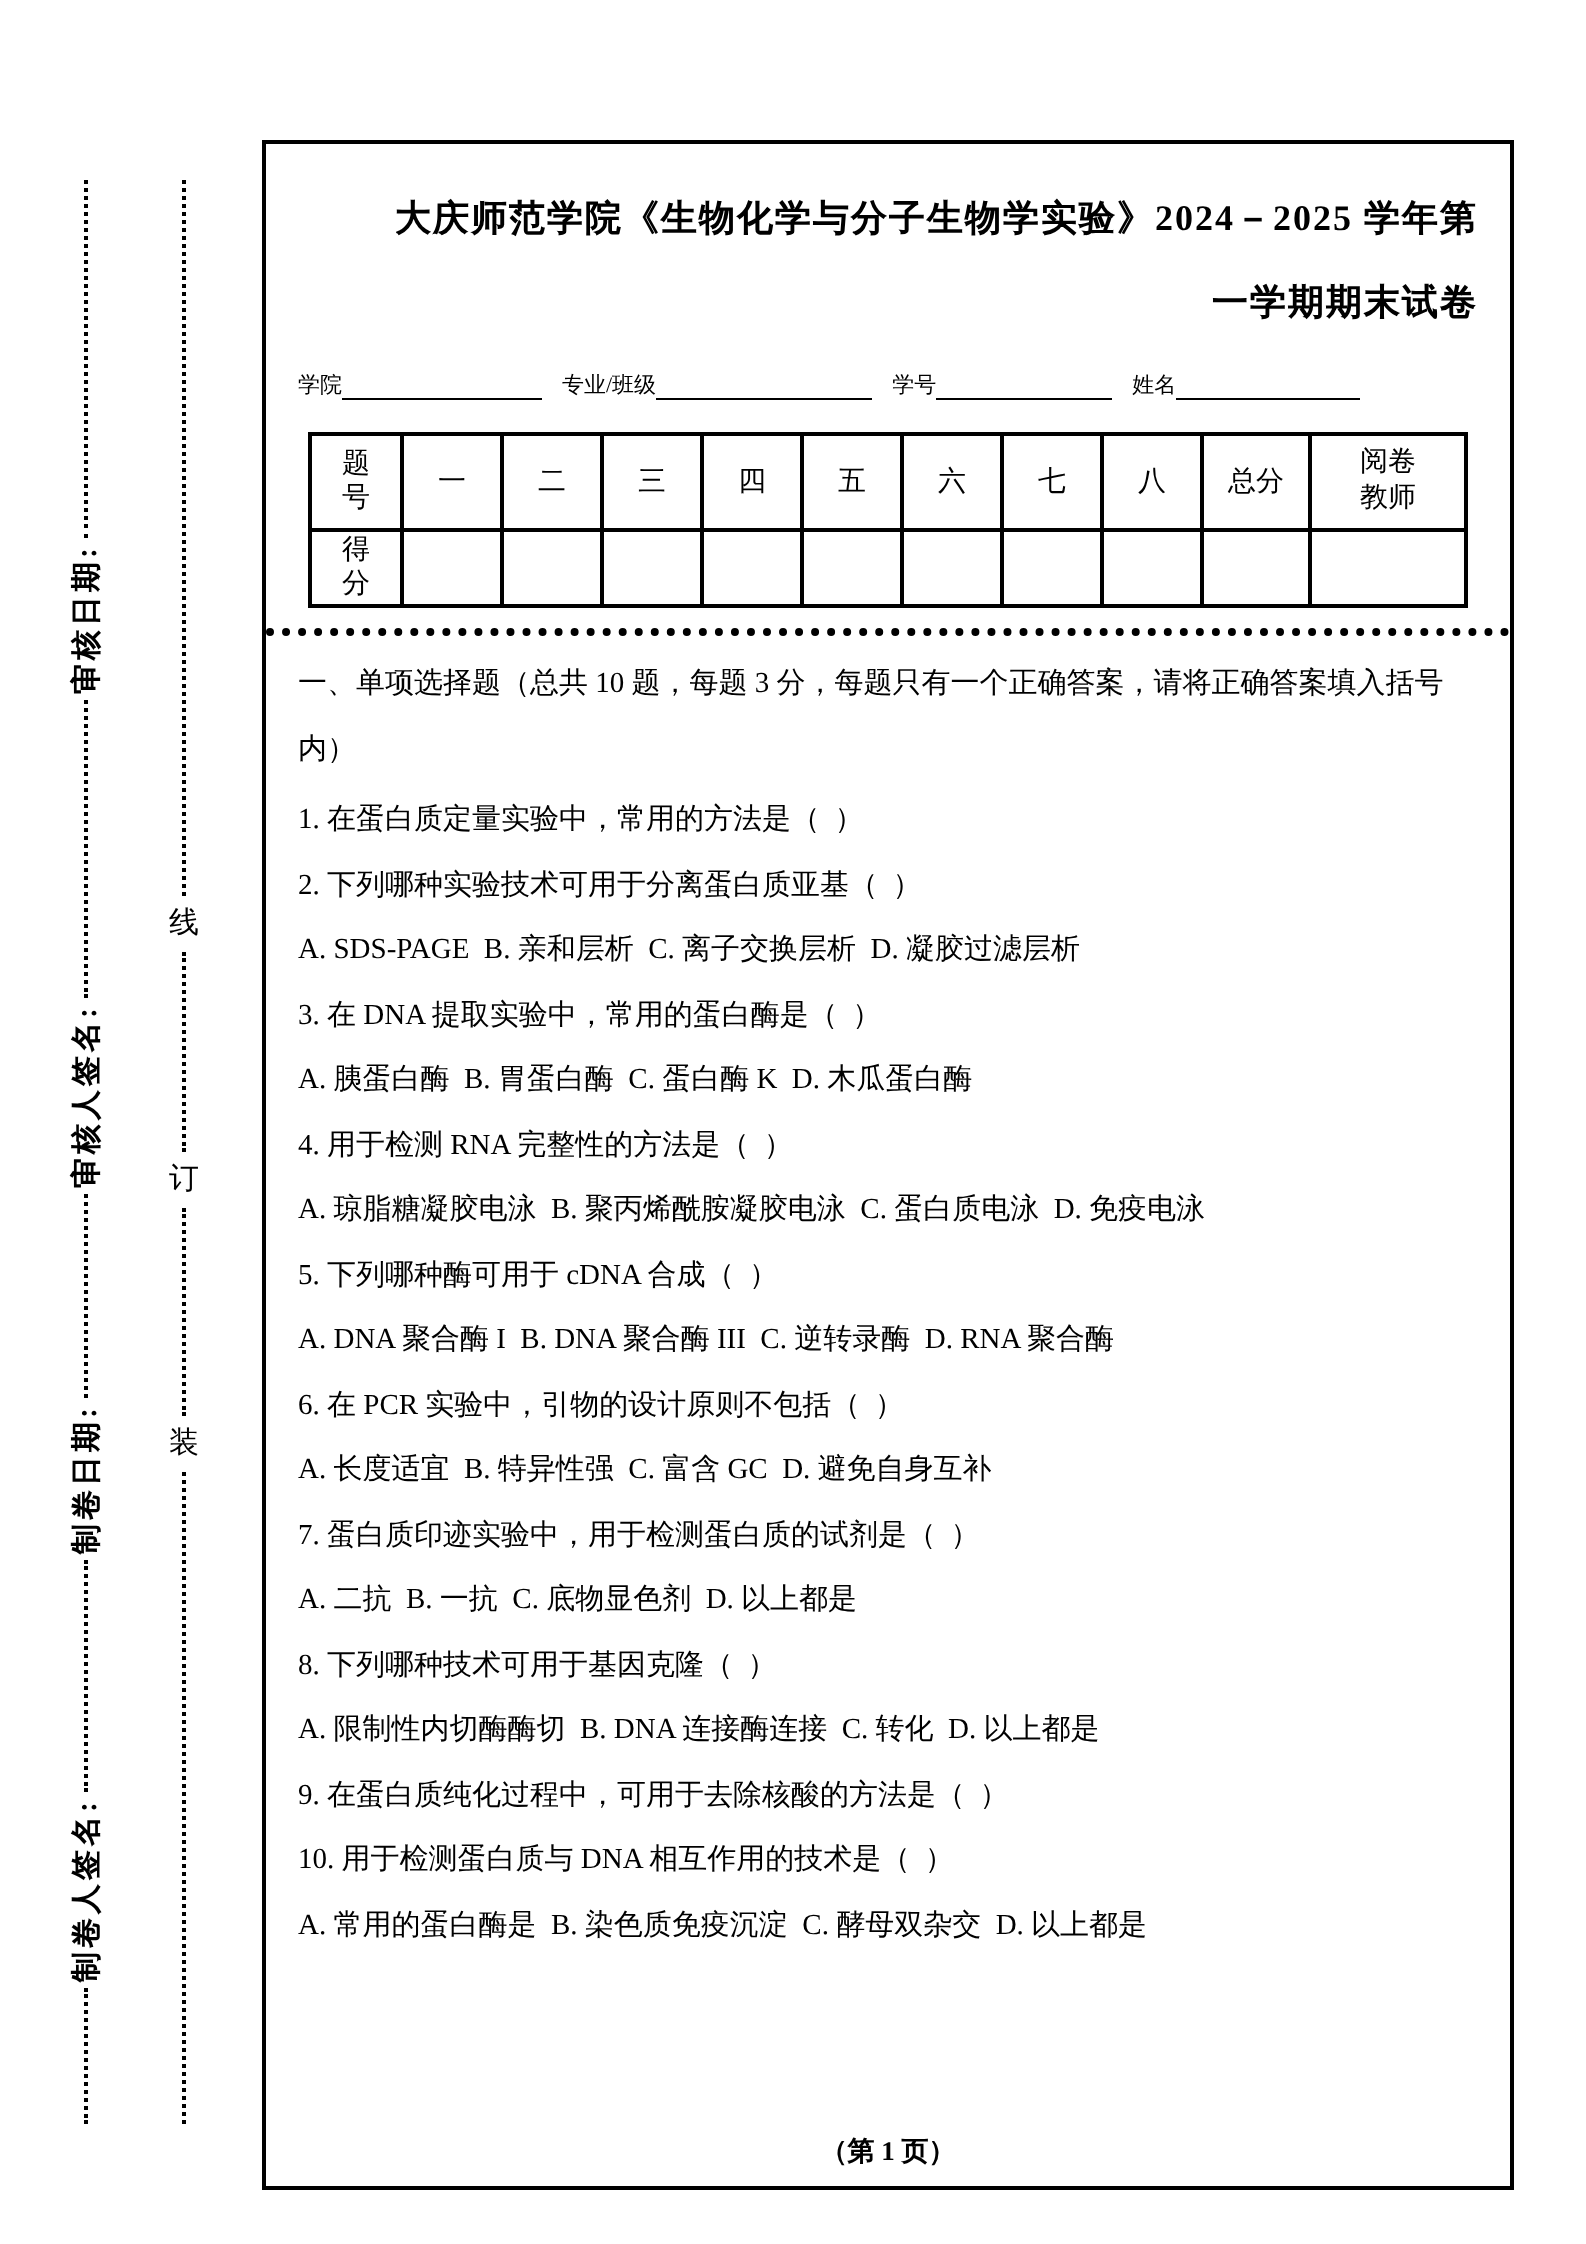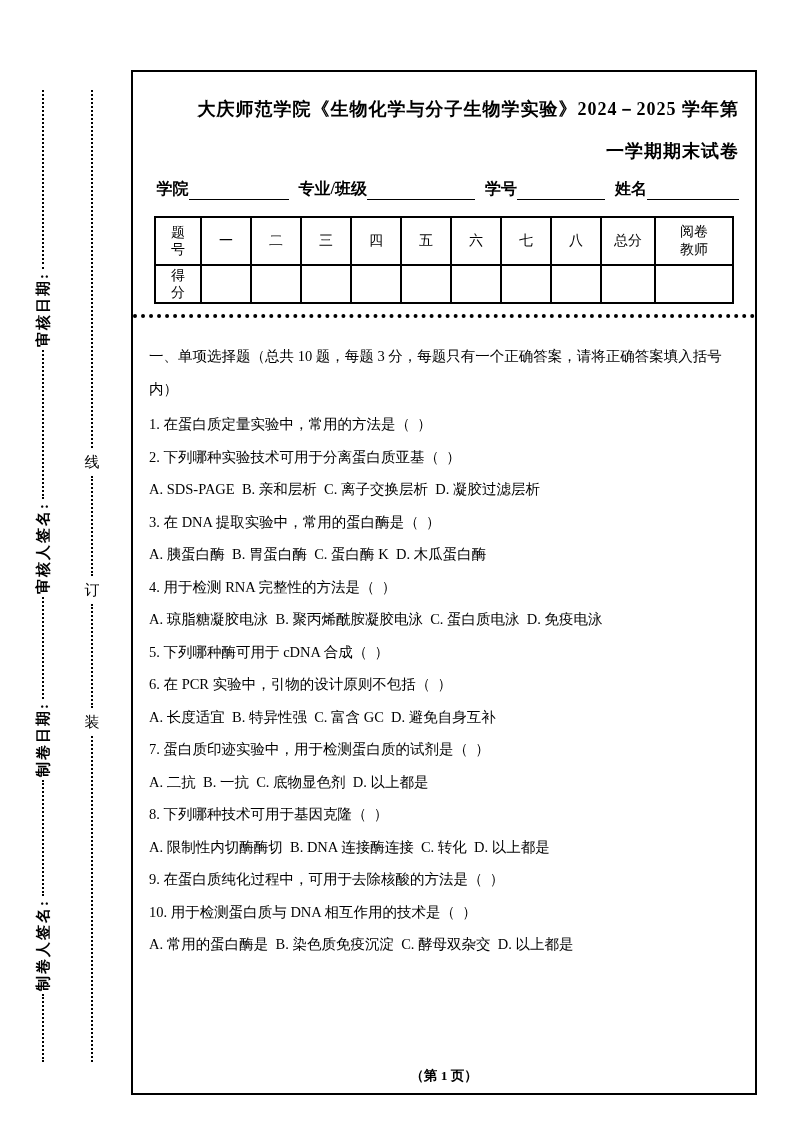--- a/index.html
+++ b/index.html
@@ -75,10 +75,10 @@
   .form-line {
     display: flex;
     align-items: flex-end;
-    justify-content: flex-end;
+    justify-content: flex-start;
     margin-top: 6px;
-    font-size: 16px;
-    font-weight: bold;
+    font-size: 11px;
+    font-weight: normal;
     height: 22px;
   }
   .blank { border-bottom: 1.5px solid #000; height: 17px; margin-right: 10px; }

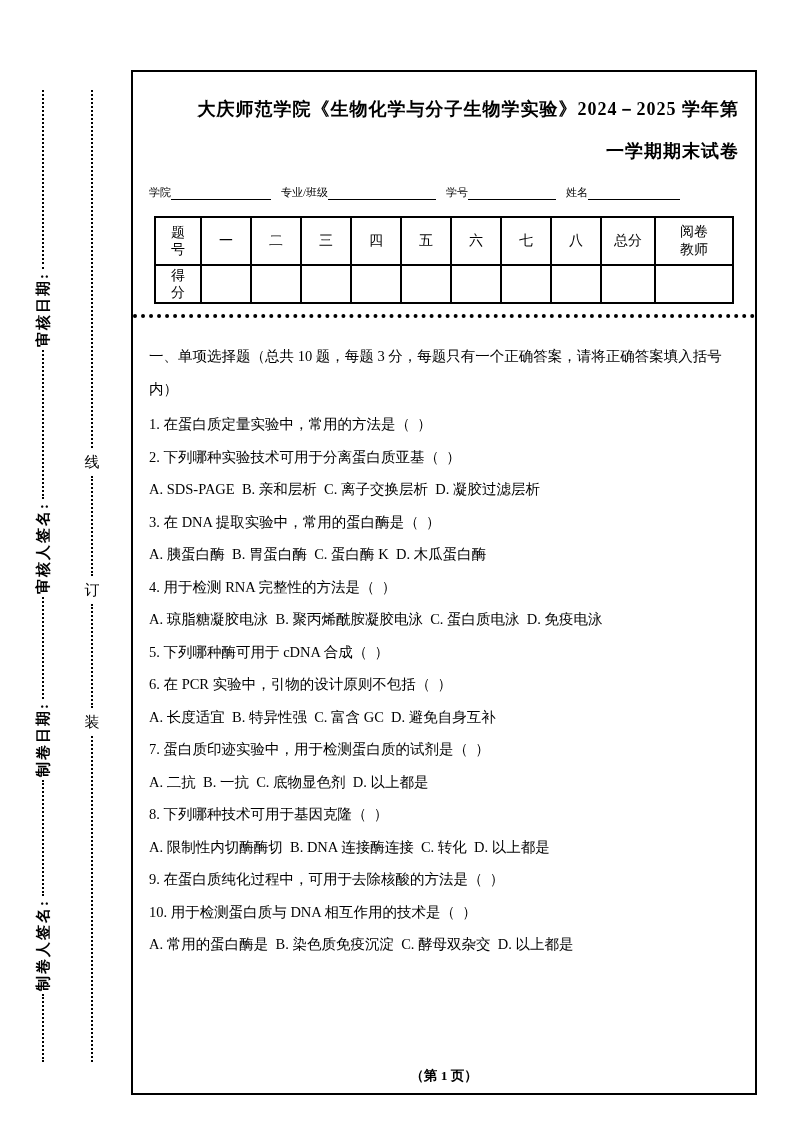--- a/index.html
+++ b/index.html
@@ -122,7 +122,7 @@
   }
 
   .section-heading {
-    margin-top: 22px;
+    margin-top: 8px;
     font-size: 14.5px;
     line-height: 33px;
     white-space: pre-wrap;

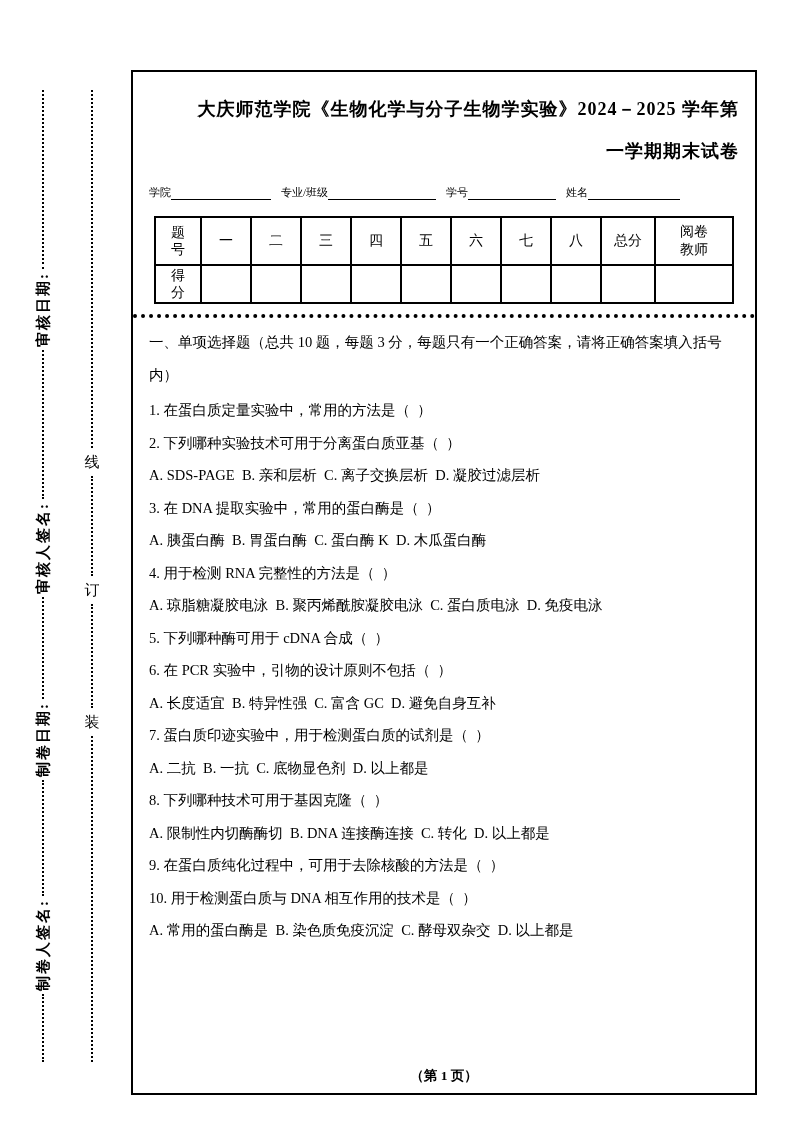--- a/index.html
+++ b/index.html
@@ -229,6 +229,7 @@
     <div class="qline">4. 用于检测 RNA 完整性的方法是（  ）</div>
     <div class="qline">A. 琼脂糖凝胶电泳  B. 聚丙烯酰胺凝胶电泳  C. 蛋白质电泳  D. 免疫电泳</div>
     <div class="qline">5. 下列哪种酶可用于 cDNA 合成（  ）</div>
+    <div class="qline">A. DNA 聚合酶 I  B. DNA 聚合酶 III  C. 逆转录酶  D. RNA 聚合酶</div>
     <div class="qline">6. 在 PCR 实验中，引物的设计原则不包括（  ）</div>
     <div class="qline">A. 长度适宜  B. 特异性强  C. 富含 GC  D. 避免自身互补</div>
     <div class="qline">7. 蛋白质印迹实验中，用于检测蛋白质的试剂是（  ）</div>

